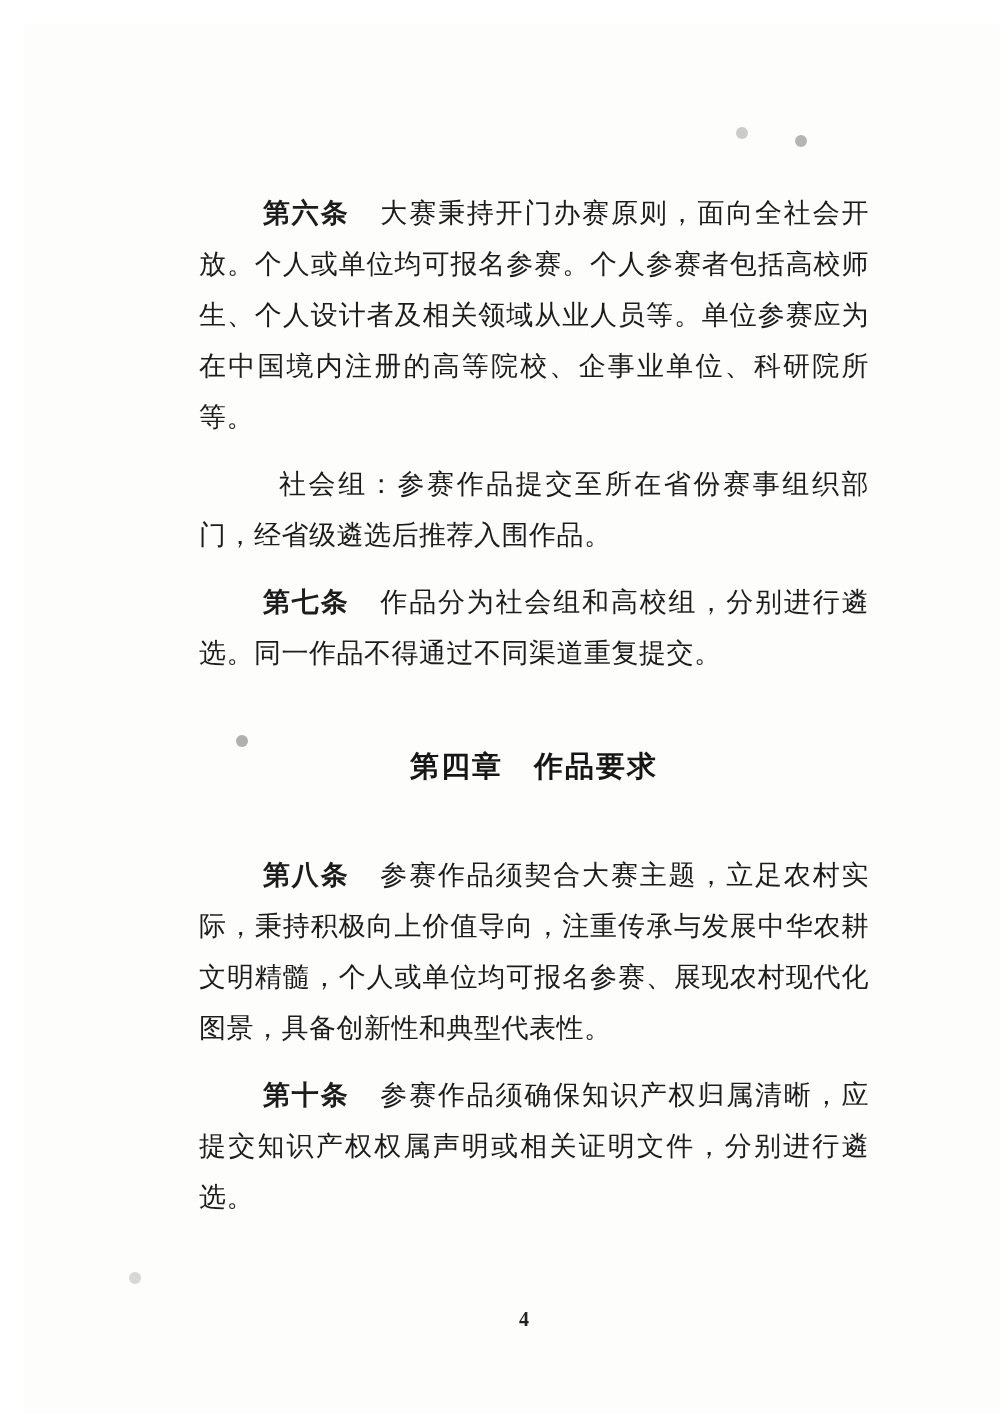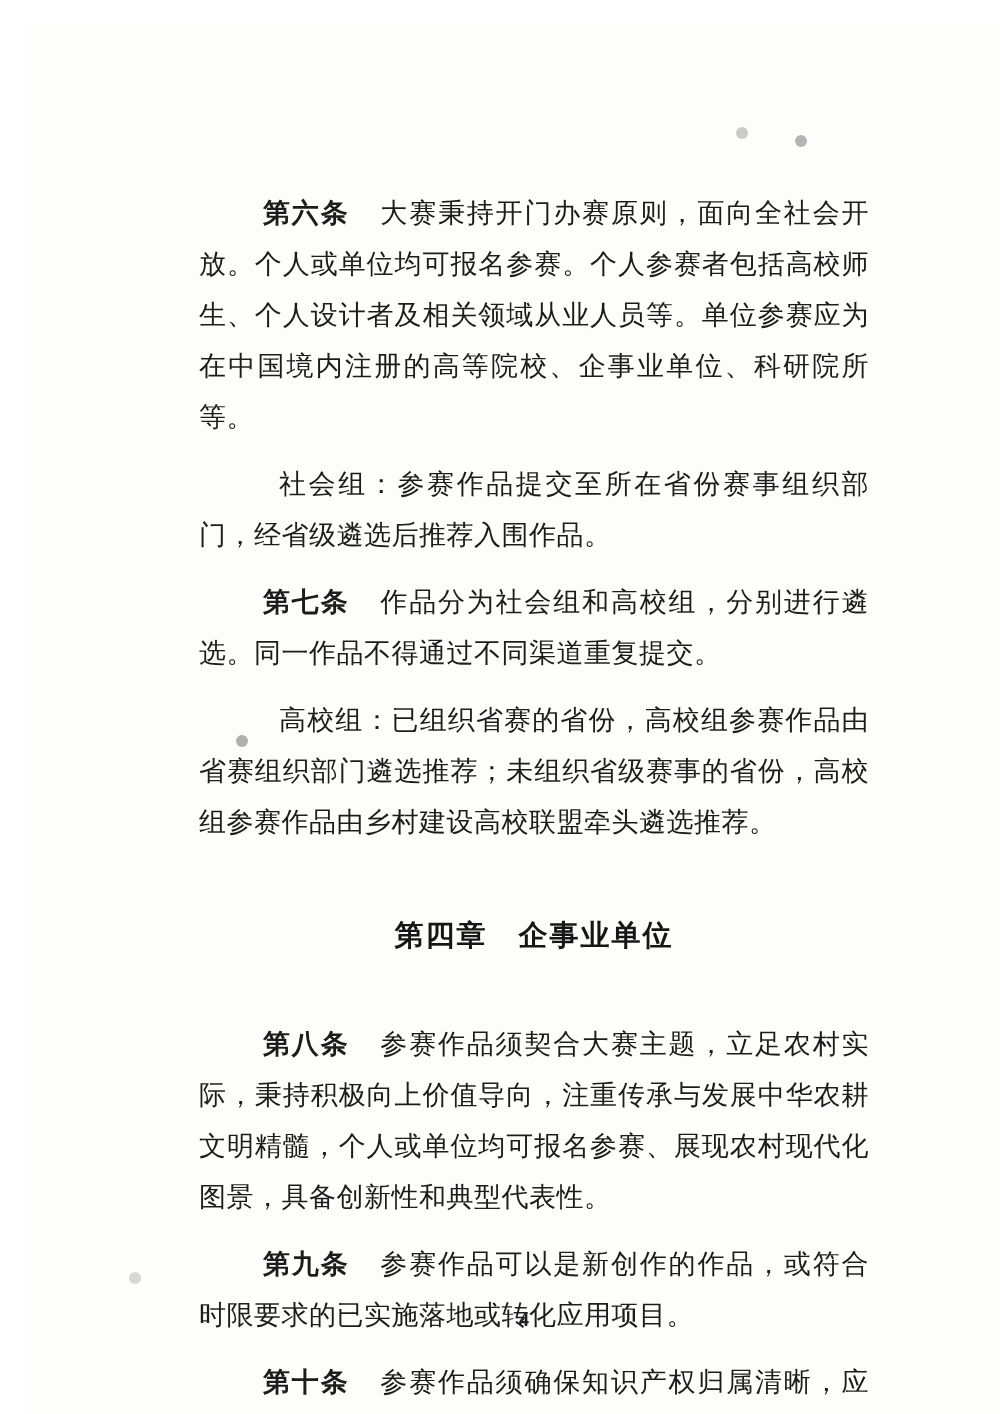--- a/index.html
+++ b/index.html
@@ -86,7 +86,6 @@
 
     <p class="para"><span class="article-label">第七条</span><span class="article-text">作品分为社会组和高校组，分别进行遴选。同一作品不得通过不同渠道重复提交。</span></p>
 
-    <p class="para"><span class="article-label"></span><span class="article-text">高校组：已组织省赛的省份，高校组参赛作品由省赛组织部门遴选推荐；未组织省级赛事的省份，高校组参赛作品由乡村建设高校联盟牵头遴选推荐。</span></p>
 
     <h2 class="chapter">第四章　企事业单位</h2>
 

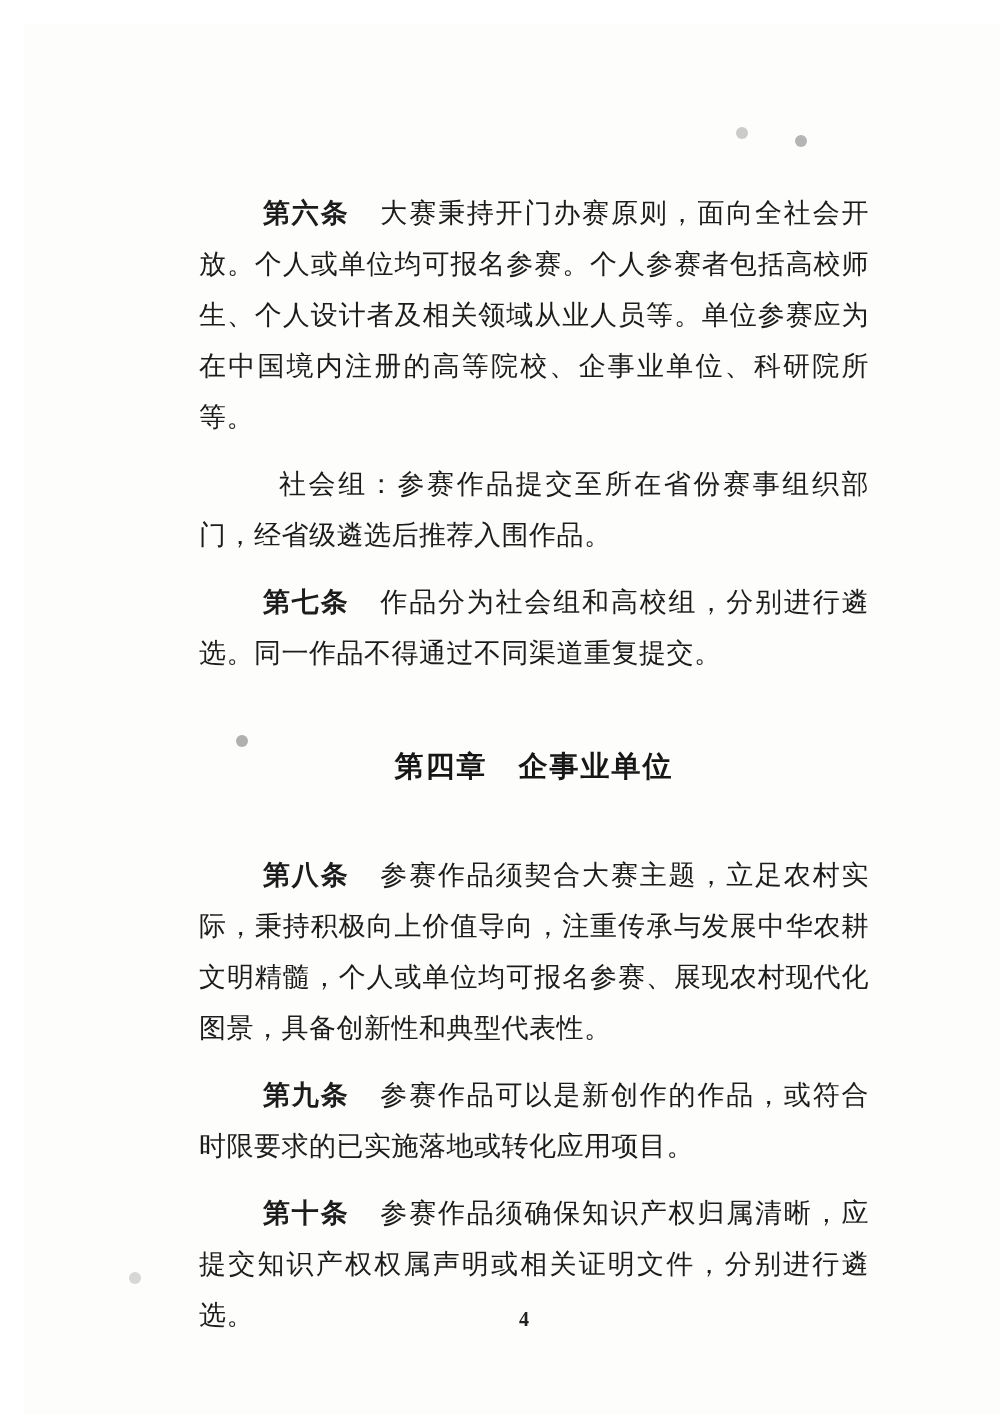--- a/index.html
+++ b/index.html
@@ -87,7 +87,7 @@
     <p class="para"><span class="article-label">第七条</span><span class="article-text">作品分为社会组和高校组，分别进行遴选。同一作品不得通过不同渠道重复提交。</span></p>
 
 
-    <h2 class="chapter">第四章　企事业单位</h2>
+    <h2 class="chapter">第四章　作品要求</h2>
 
     <p class="para"><span class="article-label">第八条</span><span class="article-text">参赛作品须契合大赛主题，立足农村实际，秉持积极向上价值导向，注重传承与发展中华农耕文明精髓，个人或单位均可报名参赛、展现农村现代化图景，具备创新性和典型代表性。</span></p>
 

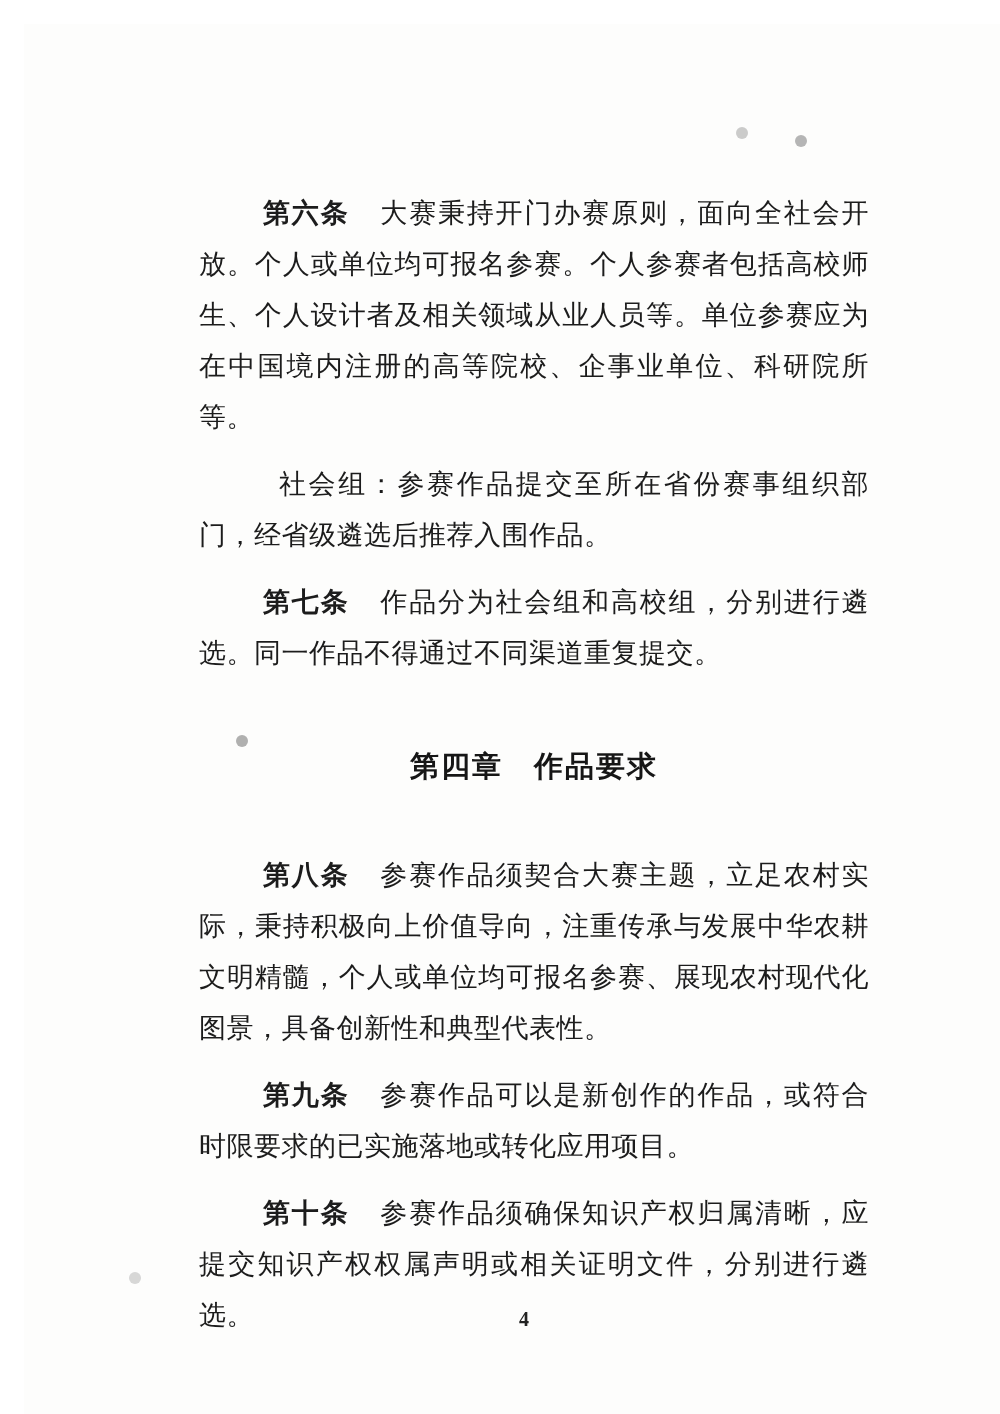--- a/index.html
+++ b/index.html
@@ -91,7 +91,6 @@
 
     <p class="para"><span class="article-label">第八条</span><span class="article-text">参赛作品须契合大赛主题，立足农村实际，秉持积极向上价值导向，注重传承与发展中华农耕文明精髓，个人或单位均可报名参赛、展现农村现代化图景，具备创新性和典型代表性。</span></p>
 
-    <p class="para"><span class="article-label">第九条</span><span class="article-text">参赛作品可以是新创作的作品，或符合时限要求的已实施落地或转化应用项目。</span></p>
 
     <p class="para"><span class="article-label">第十条</span><span class="article-text">参赛作品须确保知识产权归属清晰，应提交知识产权权属声明或相关证明文件，分别进行遴选。</span></p>
 

